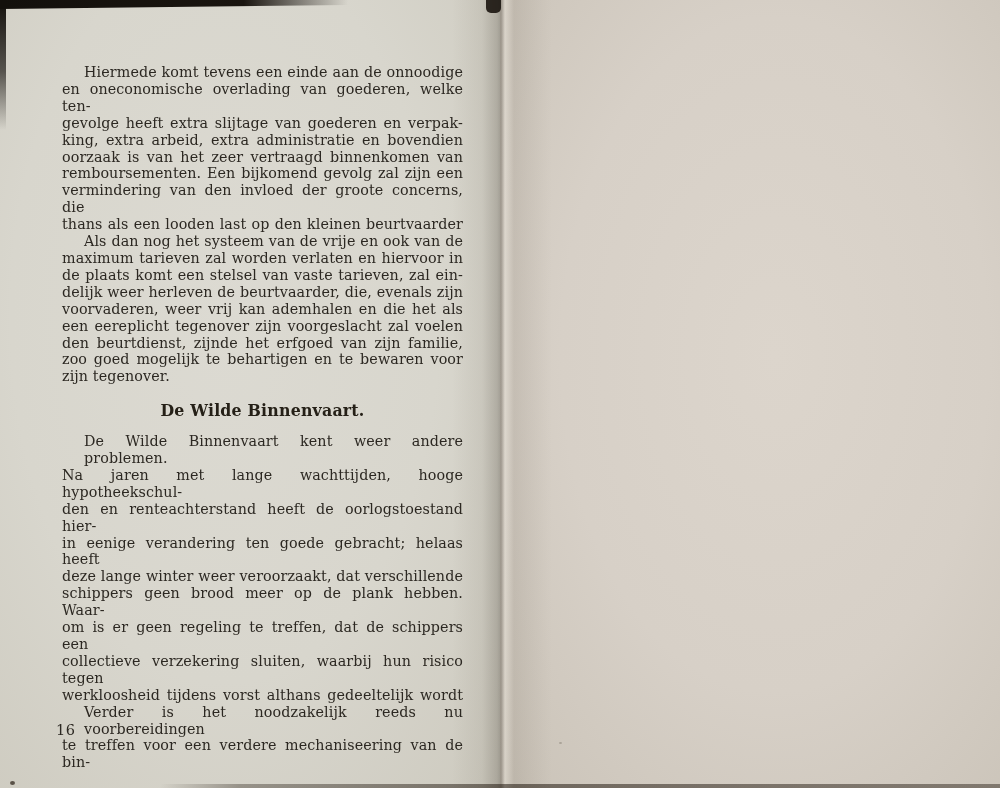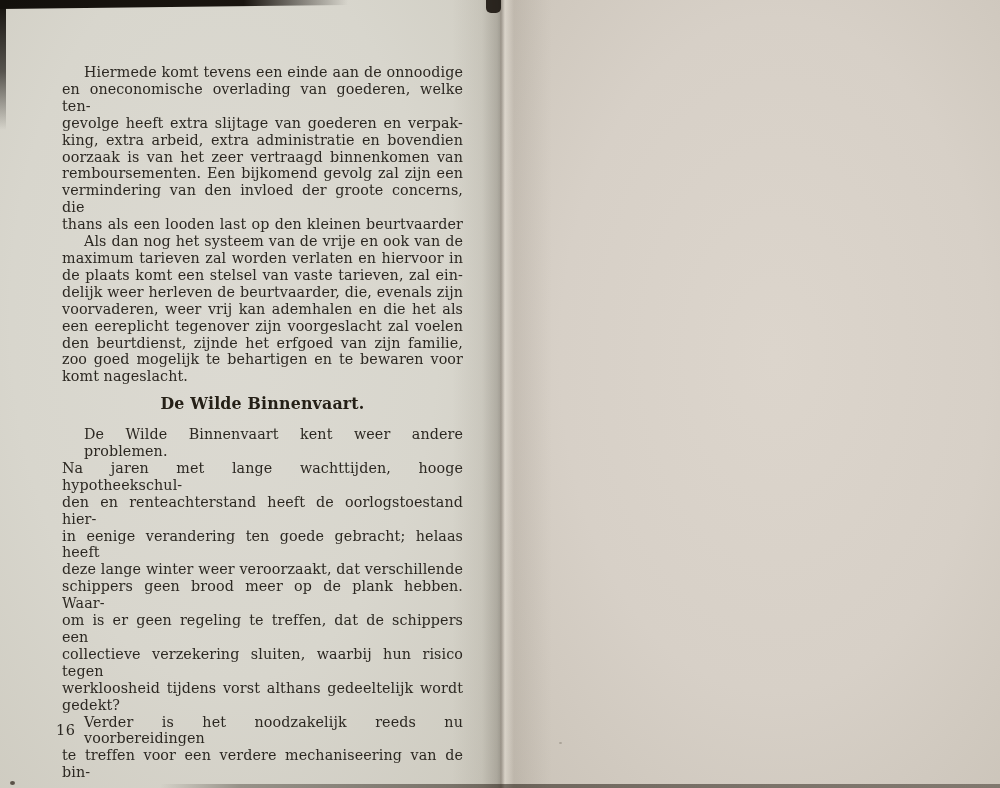--- a/index.html
+++ b/index.html
@@ -92,7 +92,7 @@
           <div class="line">een eereplicht tegenover zijn voorgeslacht zal voelen</div>
           <div class="line">den beurtdienst, zijnde het erfgoed van zijn familie,</div>
           <div class="line">zoo goed mogelijk te behartigen en te bewaren voor</div>
-          <div class="line last">komt nageslacht.</div>
+          <div class="line last">zijn tegenover.</div>
         </div>
         <div class="page-heading">De Wilde Binnenvaart.</div>
         <div class="para">

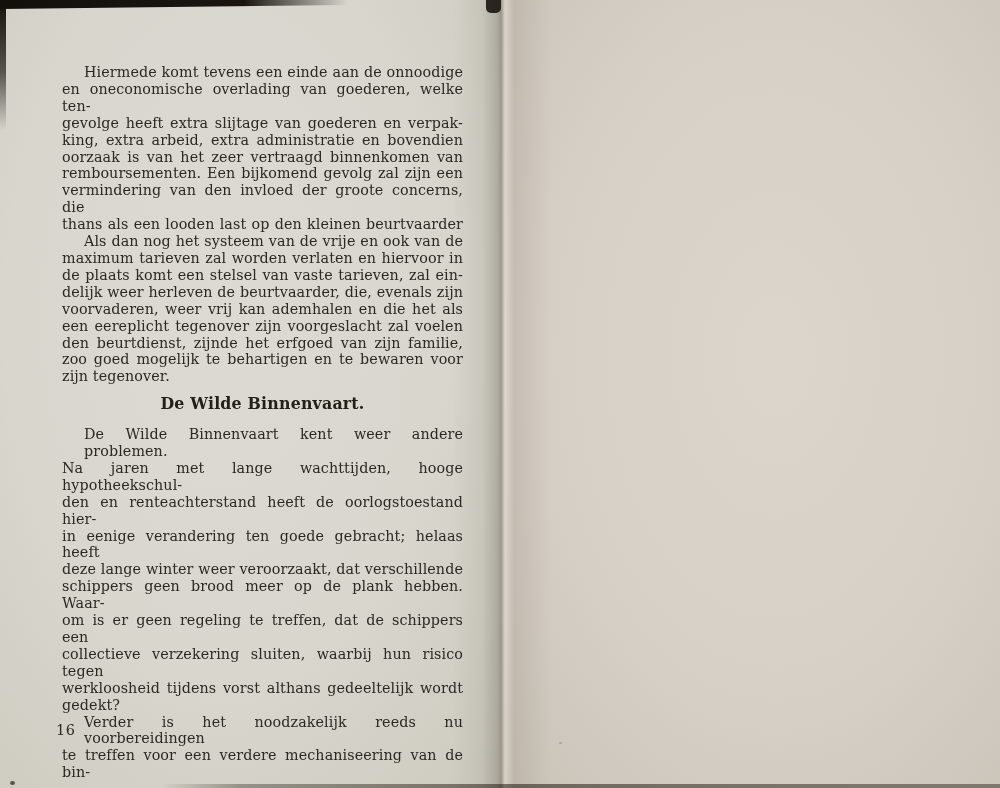--- a/index.html
+++ b/index.html
@@ -60,7 +60,7 @@
     text-align:center;font-weight:bold;font-size:15.8px;color:#252017;
     letter-spacing:0.2px;
   }
-  .page-left .page-heading{margin:11px 0 13px 0;}
+  .page-left .page-heading{margin:18px 0 13px 0;}
   .pagenum{
     position:absolute;font-size:14.5px;color:#2c2822;letter-spacing:0.5px;
   }

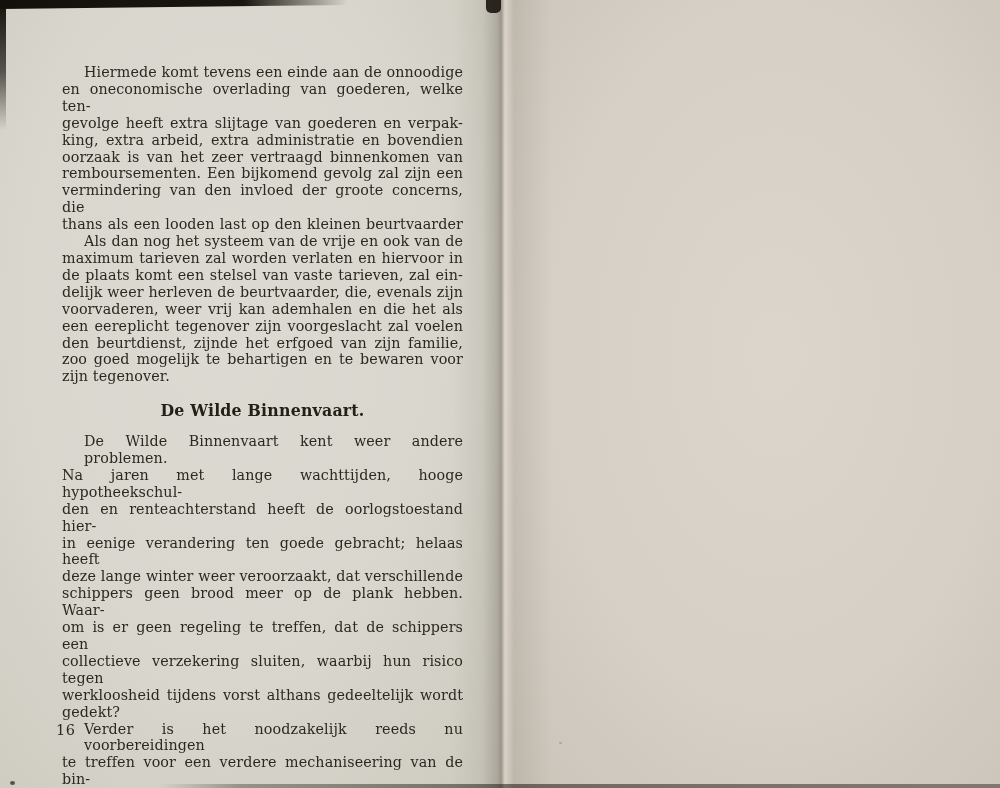--- a/index.html
+++ b/index.html
@@ -105,7 +105,6 @@
           <div class="line">om is er geen regeling te treffen, dat de schippers een</div>
           <div class="line">collectieve verzekering sluiten, waarbij hun risico tegen</div>
           <div class="line">werkloosheid tijdens vorst althans gedeeltelijk wordt</div>
-          <div class="line last">gedekt?</div>
         </div>
         <div class="para">
           <div class="line indent">Verder is het noodzakelijk reeds nu voorbereidingen</div>

